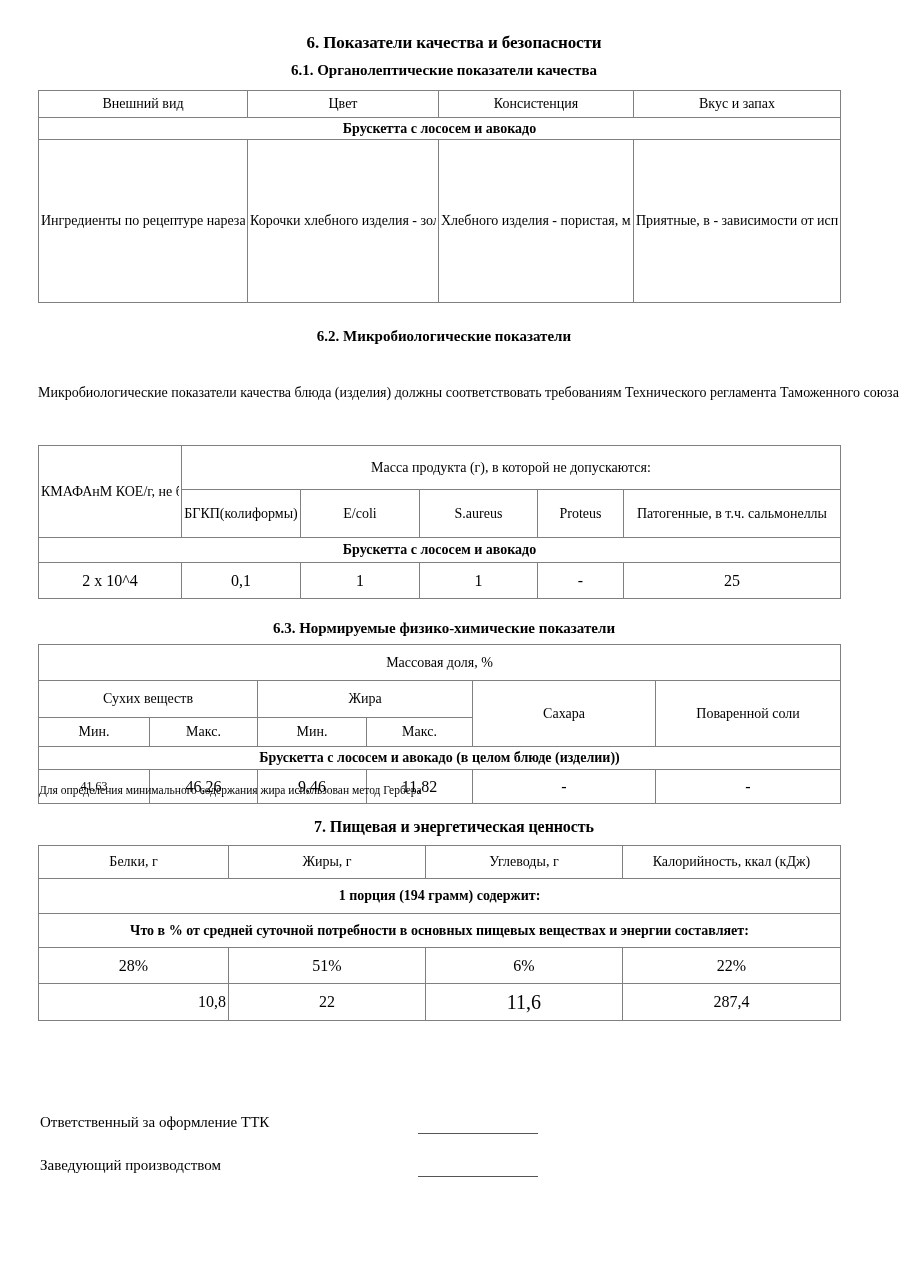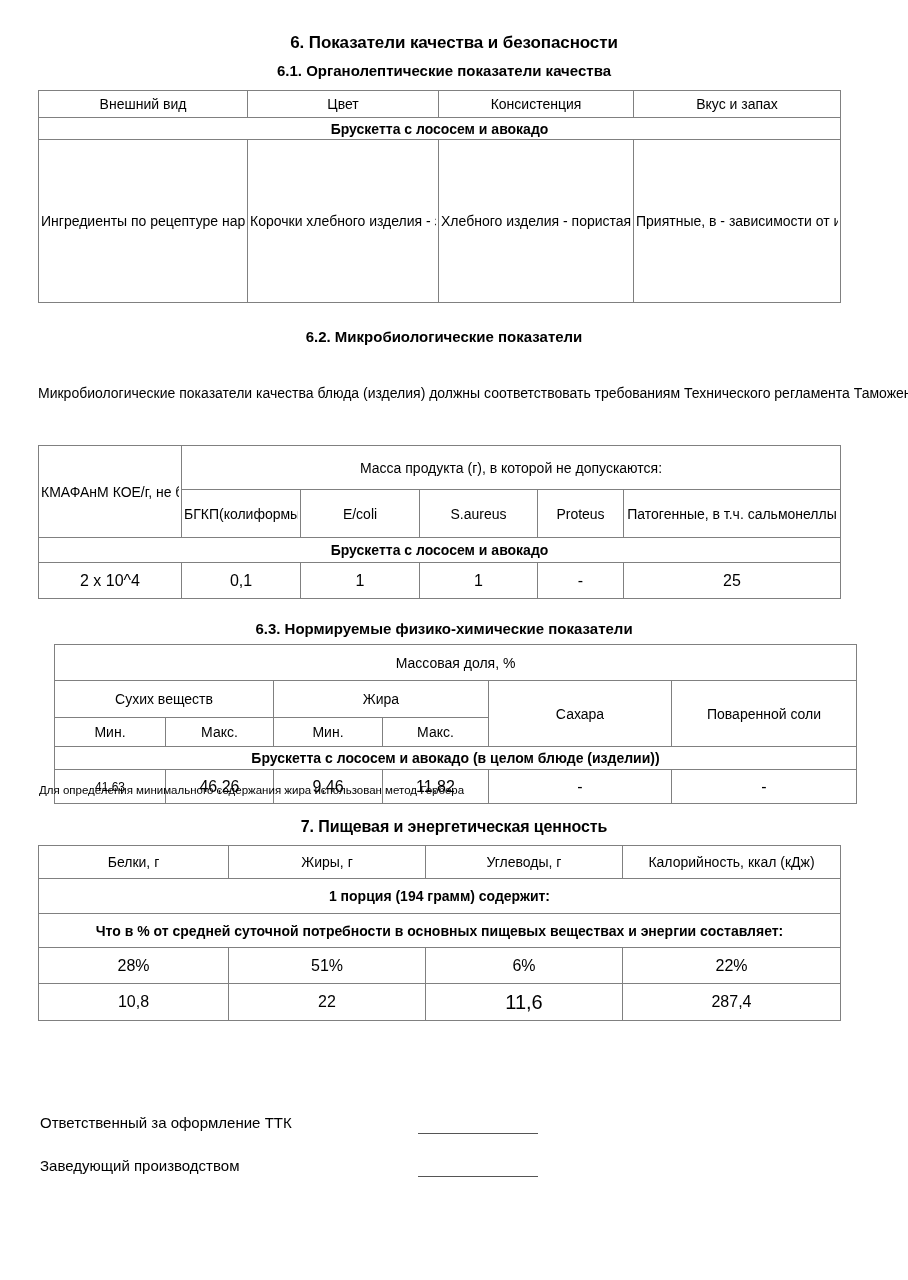--- a/index.html
+++ b/index.html
@@ -21,6 +21,7 @@
     width: 908px;
     height: 1280px;
     background: #fff;
+    font-family: Liberation Serif, serif;
   }
 
   

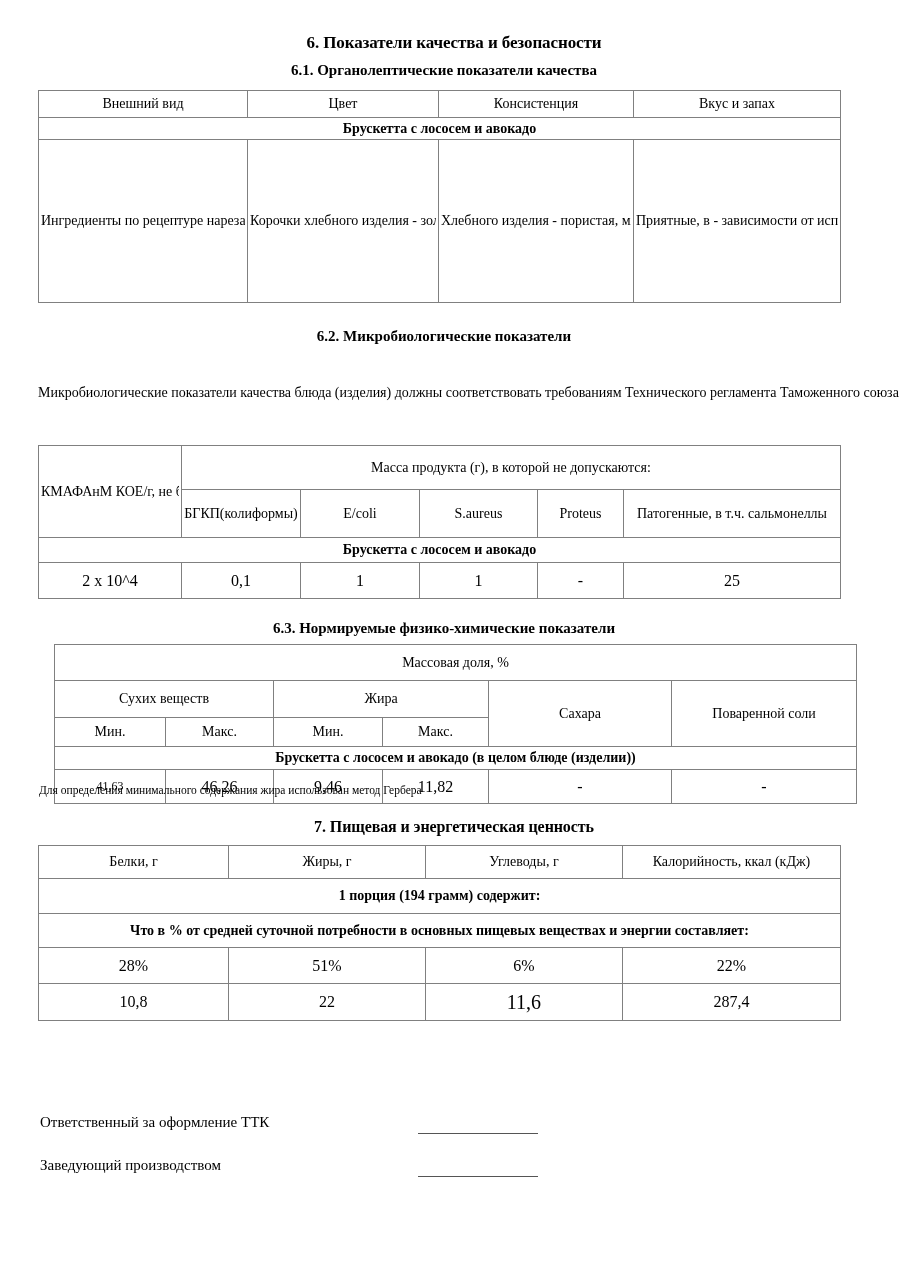--- a/index.html
+++ b/index.html
@@ -222,7 +222,7 @@
 
   <div class="h-sub" style="top:620px;">6.3. Нормируемые физико-химические показатели</div>
 
-  <table class="tbl" style="left:54px; top:644px; width:802px;">
+  <table class="tbl" style="left:38px; top:644px; width:802px;">
     <colgroup>
       <col style="width:111px">
       <col style="width:108px">

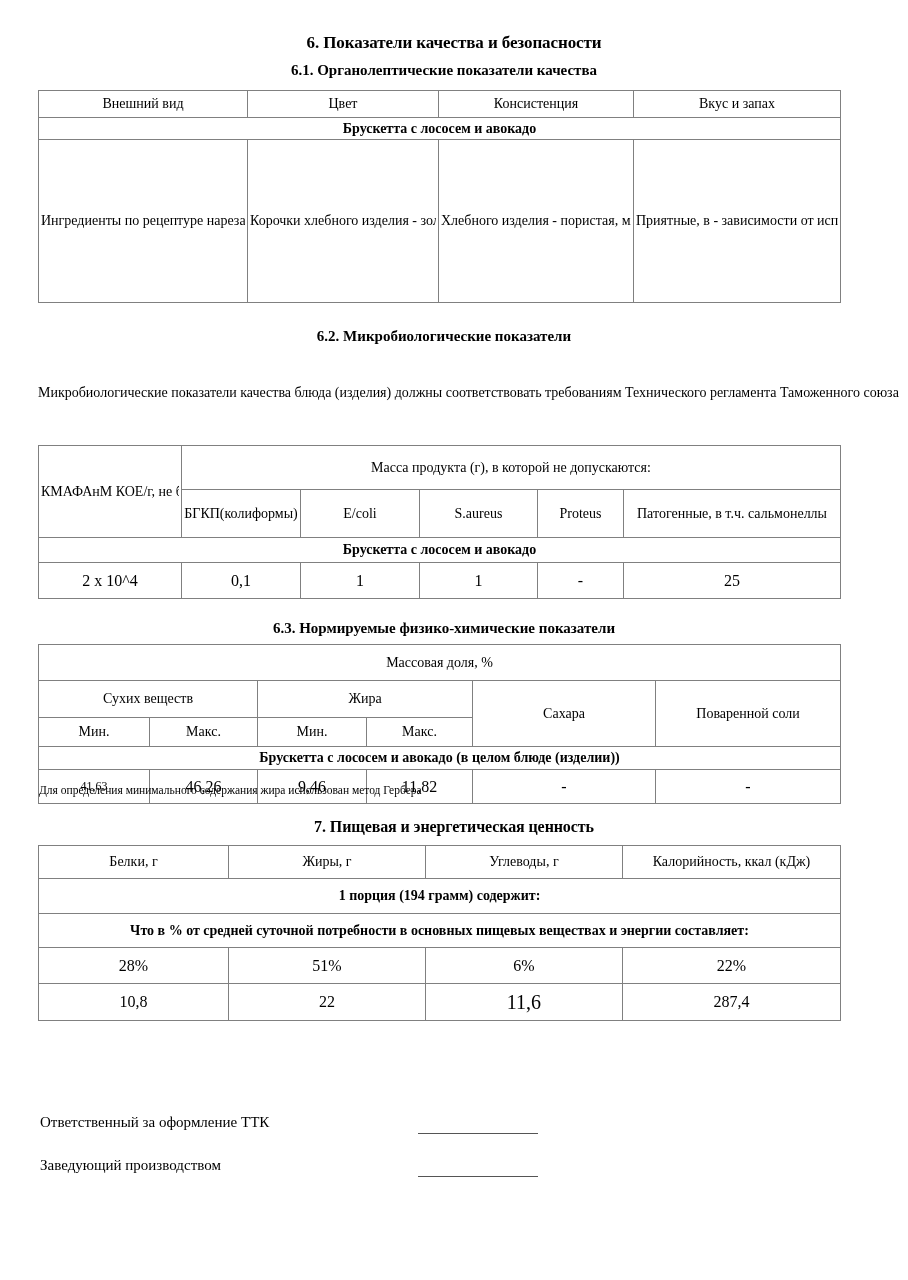--- a/index.html
+++ b/index.html
@@ -344,7 +344,7 @@
           </td>
       </tr>
       <tr style="height:37px;">
-        <td style="font-size:16px;">
+        <td style="font-size:16px;text-align:right;">
             <span class="clipbox"><span class="overflow-center">10,8</span></span>
           </td>
         <td style="font-size:16px;">

